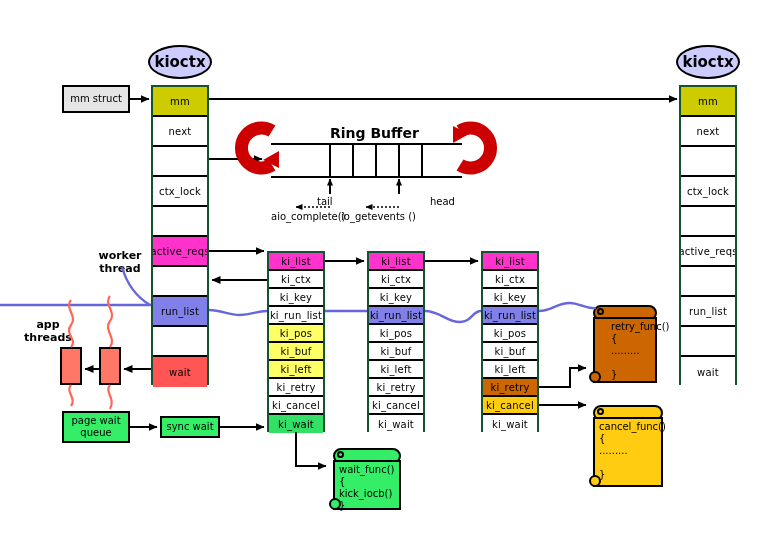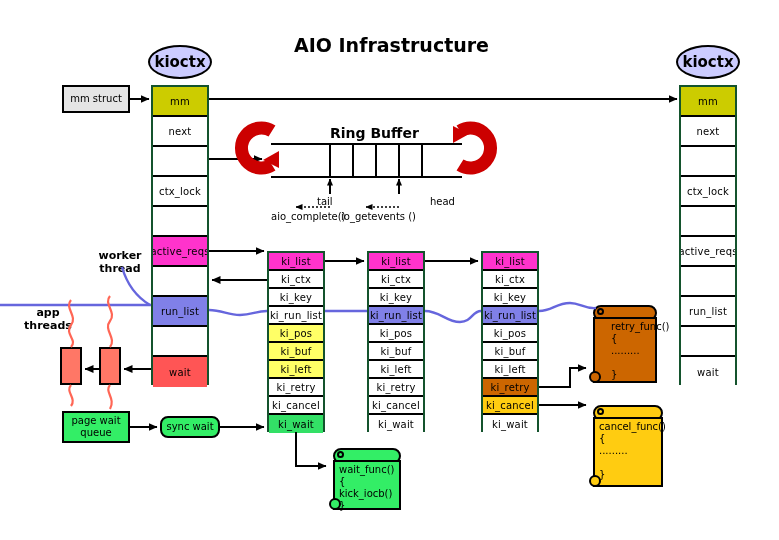--- a/index.html
+++ b/index.html
@@ -161,7 +161,6 @@
 
 <div id="canvas">
 
-  <div class="title" style="left:294px; top:34px;">AIO Infrastructure</div>
 
   <div class="tag" style="left:148px; top:45px; width:64px; height:34px;">kioctx</div>
   <div class="tag" style="left:676px; top:45px; width:64px; height:34px;">kioctx</div>

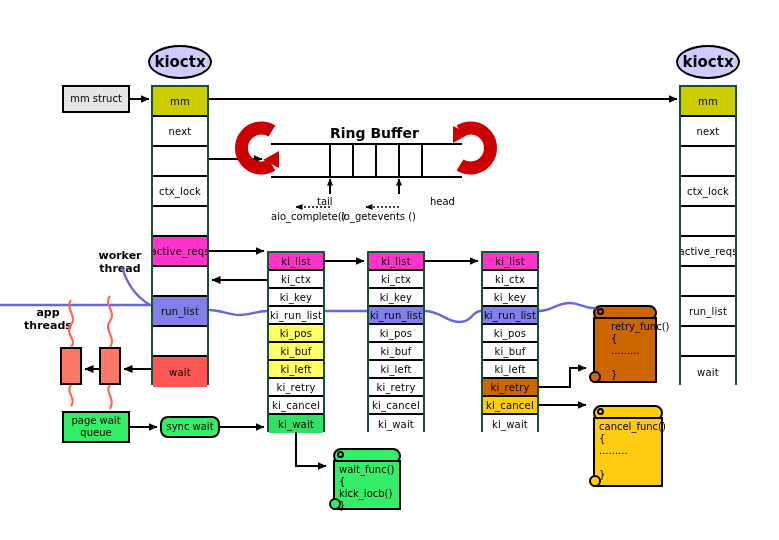--- a/index.html
+++ b/index.html
@@ -238,7 +238,7 @@
 
   <div class="side-label" style="left:92px; top:249px; width:56px;">worker
 thread</div>
-  <div class="side-label" style="left:20px; top:306px; width:56px;">app
+  <div class="side-label" style="left:20px; top:318px; width:56px;">app
 threads</div>
 
   <div class="box" style="left:62px; top:411px; width:68px; height:32px; background:#33ee66;">page wait

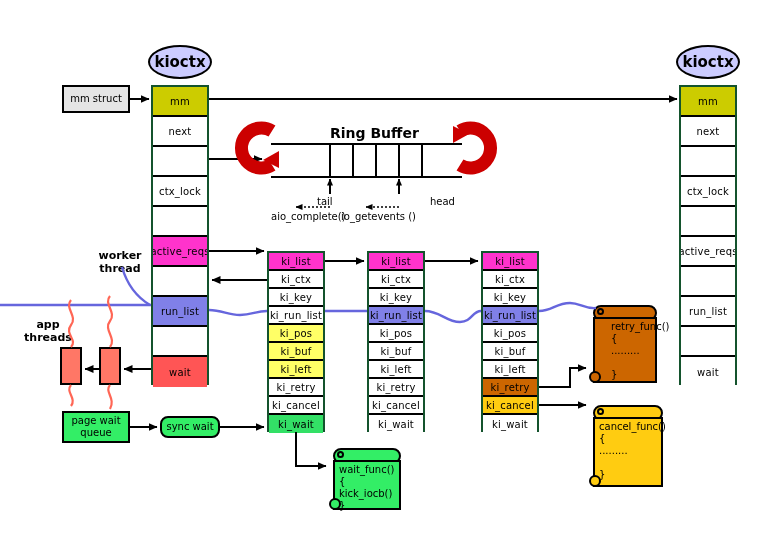--- a/index.html
+++ b/index.html
@@ -243,7 +243,7 @@
 
   <div class="box" style="left:62px; top:411px; width:68px; height:32px; background:#33ee66;">page wait
 queue</div>
-  <div class="box" style="left:160px; top:416px; width:60px; height:22px; background:#33ee66;border-radius:8px;">sync wait</div>
+  <div class="box" style="left:160px; top:416px; width:60px; height:22px; background:#33ee66;">sync wait</div>
 
   <div class="abs" style="left:60px; top:347px; width:22px; height:38px; background:#ff7766; border:2px solid #000; box-sizing:border-box;"></div>
   <div class="abs" style="left:99px; top:347px; width:22px; height:38px; background:#ff7766; border:2px solid #000; box-sizing:border-box;"></div>

